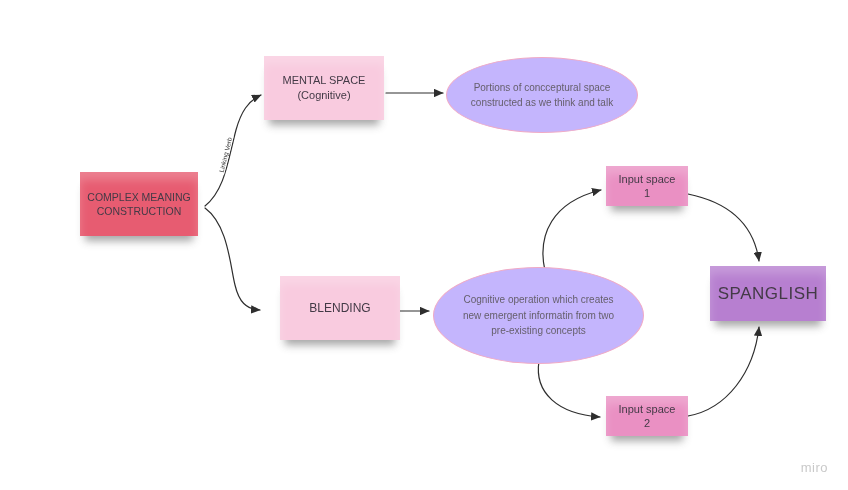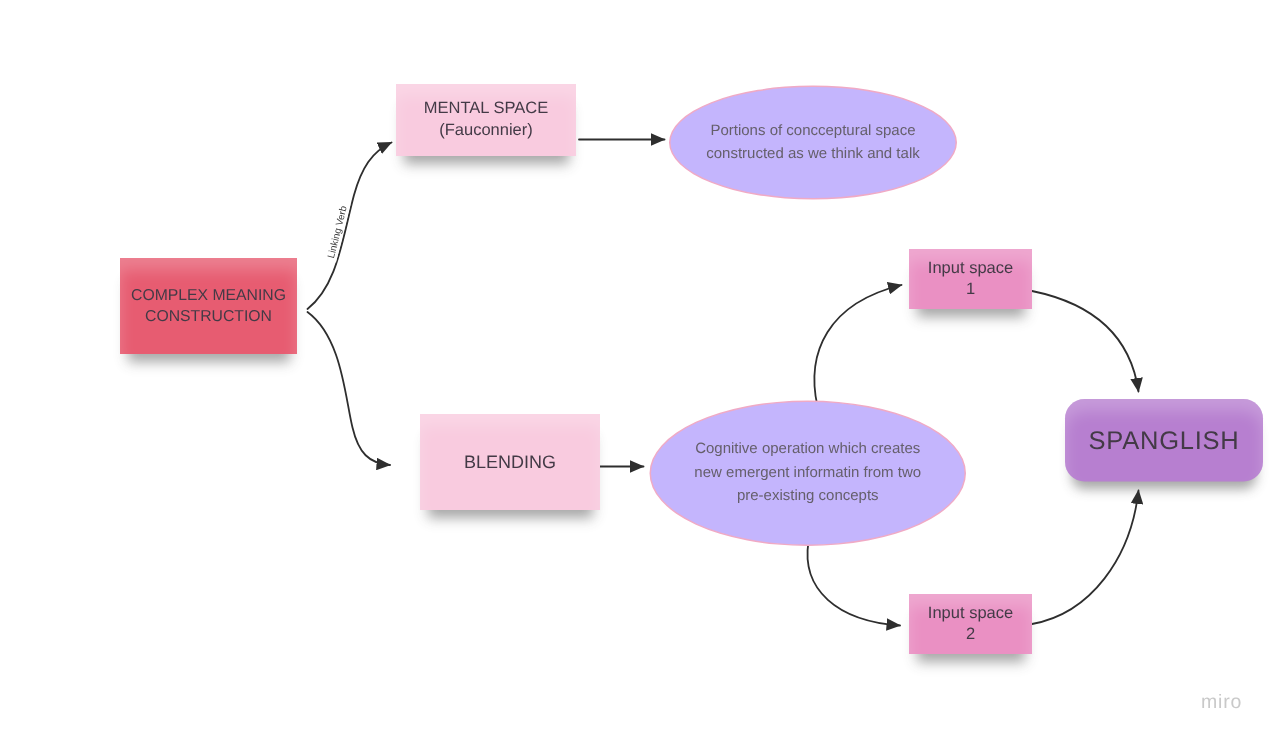--- a/index.html
+++ b/index.html
@@ -18,7 +18,7 @@
   }
   .sticky .txt{width:100%;}
   .sticky-red{left:80px;top:172px;width:118px;height:64px;background:#e75c71;font-size:10.5px;font-weight:500;line-height:1.35;text-align:center;}
-  .sticky-mental{left:264px;top:56px;width:120px;height:48px;background:#f9cbdf;font-size:11px;line-height:1.35;}
+  .sticky-mental{left:264px;top:56px;width:120px;height:64px;background:#f9cbdf;font-size:11px;line-height:1.35;}
   .sticky-blending{left:264px;top:276px;width:120px;height:64px;background:#f9cbdf;font-size:12px;margin-left:16px;}
   .sticky-input1{left:606px;top:166px;width:82px;height:40px;background:#ea90c3;font-size:11px;line-height:1.3;}
   .sticky-input2{left:606px;top:396px;width:82px;height:40px;background:#ea90c3;font-size:11px;line-height:1.3;}

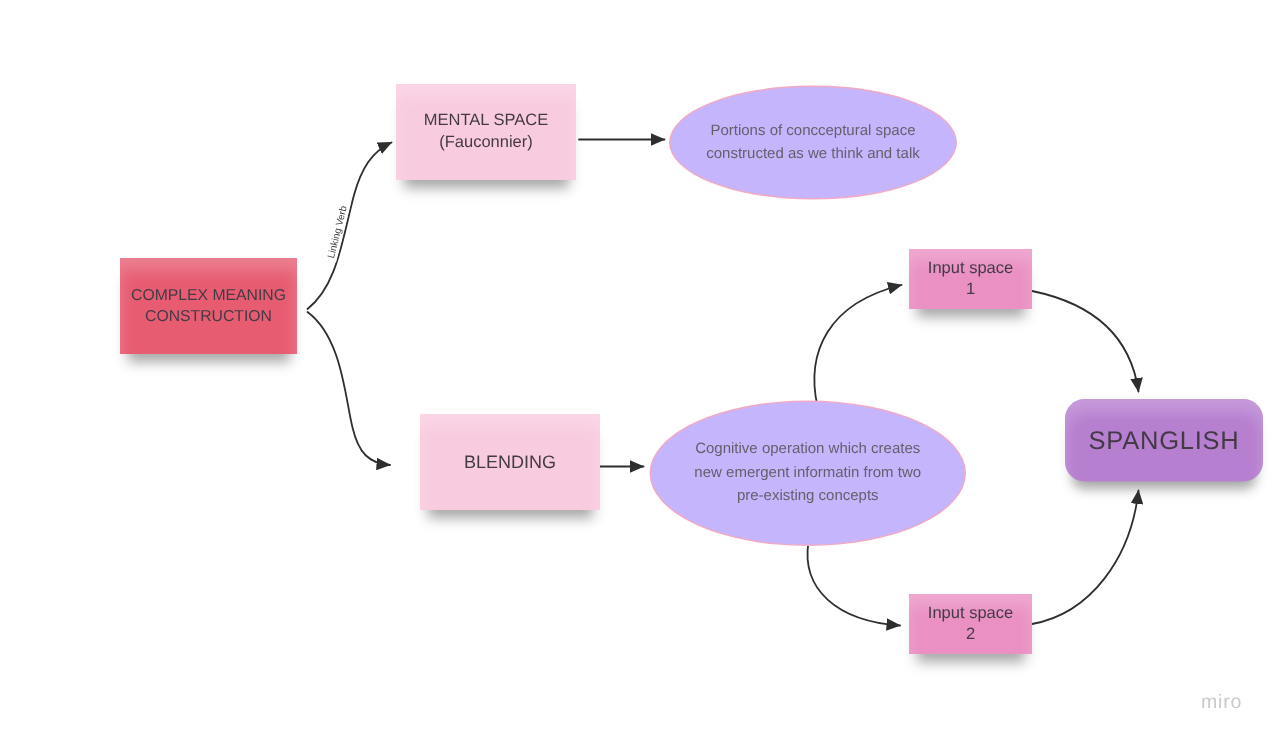--- a/index.html
+++ b/index.html
@@ -78,7 +78,7 @@
   <div class="sticky sticky-mental">
     <div class="txt">
       <span>MENTAL SPACE</span><br>
-      <span>(Fauconnier)</span>
+      <span>(Cognitive)</span>
     </div>
   </div>
 

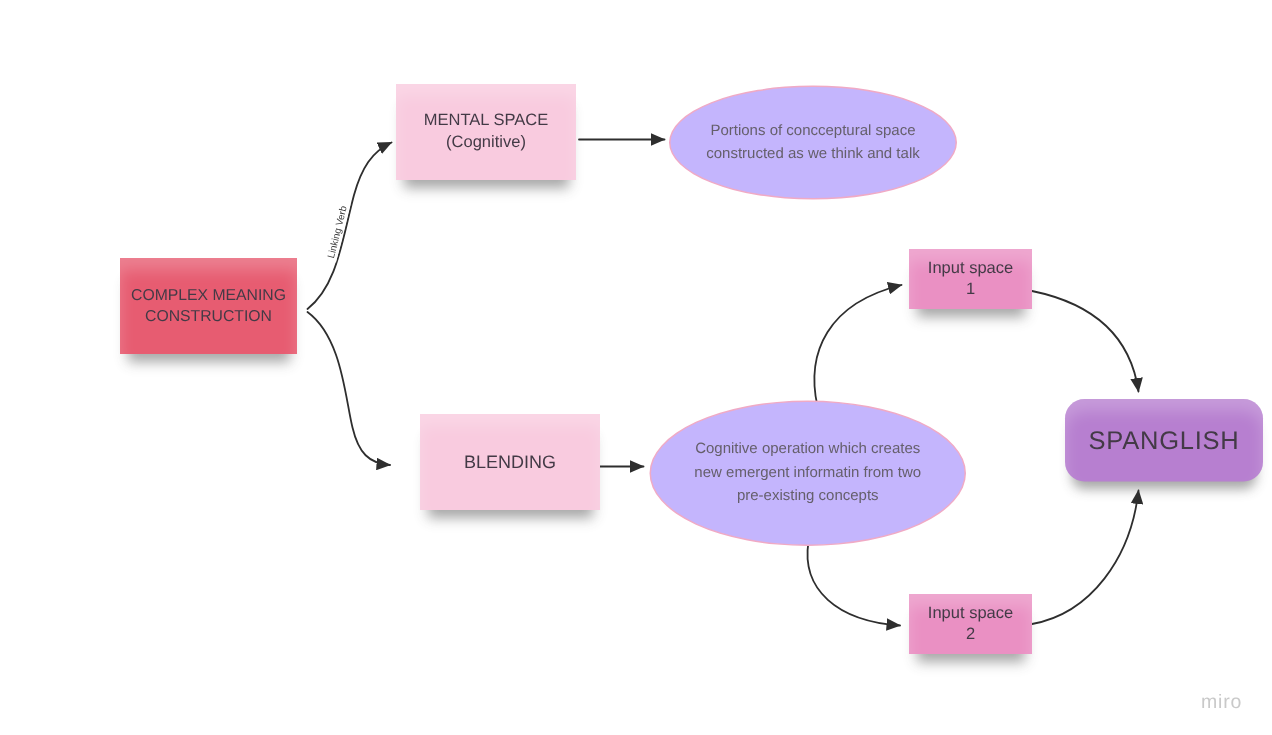--- a/index.html
+++ b/index.html
@@ -22,7 +22,7 @@
   .sticky-blending{left:264px;top:276px;width:120px;height:64px;background:#f9cbdf;font-size:12px;margin-left:16px;}
   .sticky-input1{left:606px;top:166px;width:82px;height:40px;background:#ea90c3;font-size:11px;line-height:1.3;}
   .sticky-input2{left:606px;top:396px;width:82px;height:40px;background:#ea90c3;font-size:11px;line-height:1.3;}
-  .sticky-spanglish{left:710px;top:266px;width:132px;height:55px;background:#b77fd0;font-size:17px;font-weight:500;letter-spacing:0.5px;border-radius:13px;}
+  .sticky-spanglish{left:710px;top:266px;width:116px;height:55px;background:#b77fd0;font-size:17px;font-weight:500;letter-spacing:0.5px;}
 
   .ellipse{
     position:absolute;border:1px solid #f0aac5;border-radius:50%;

